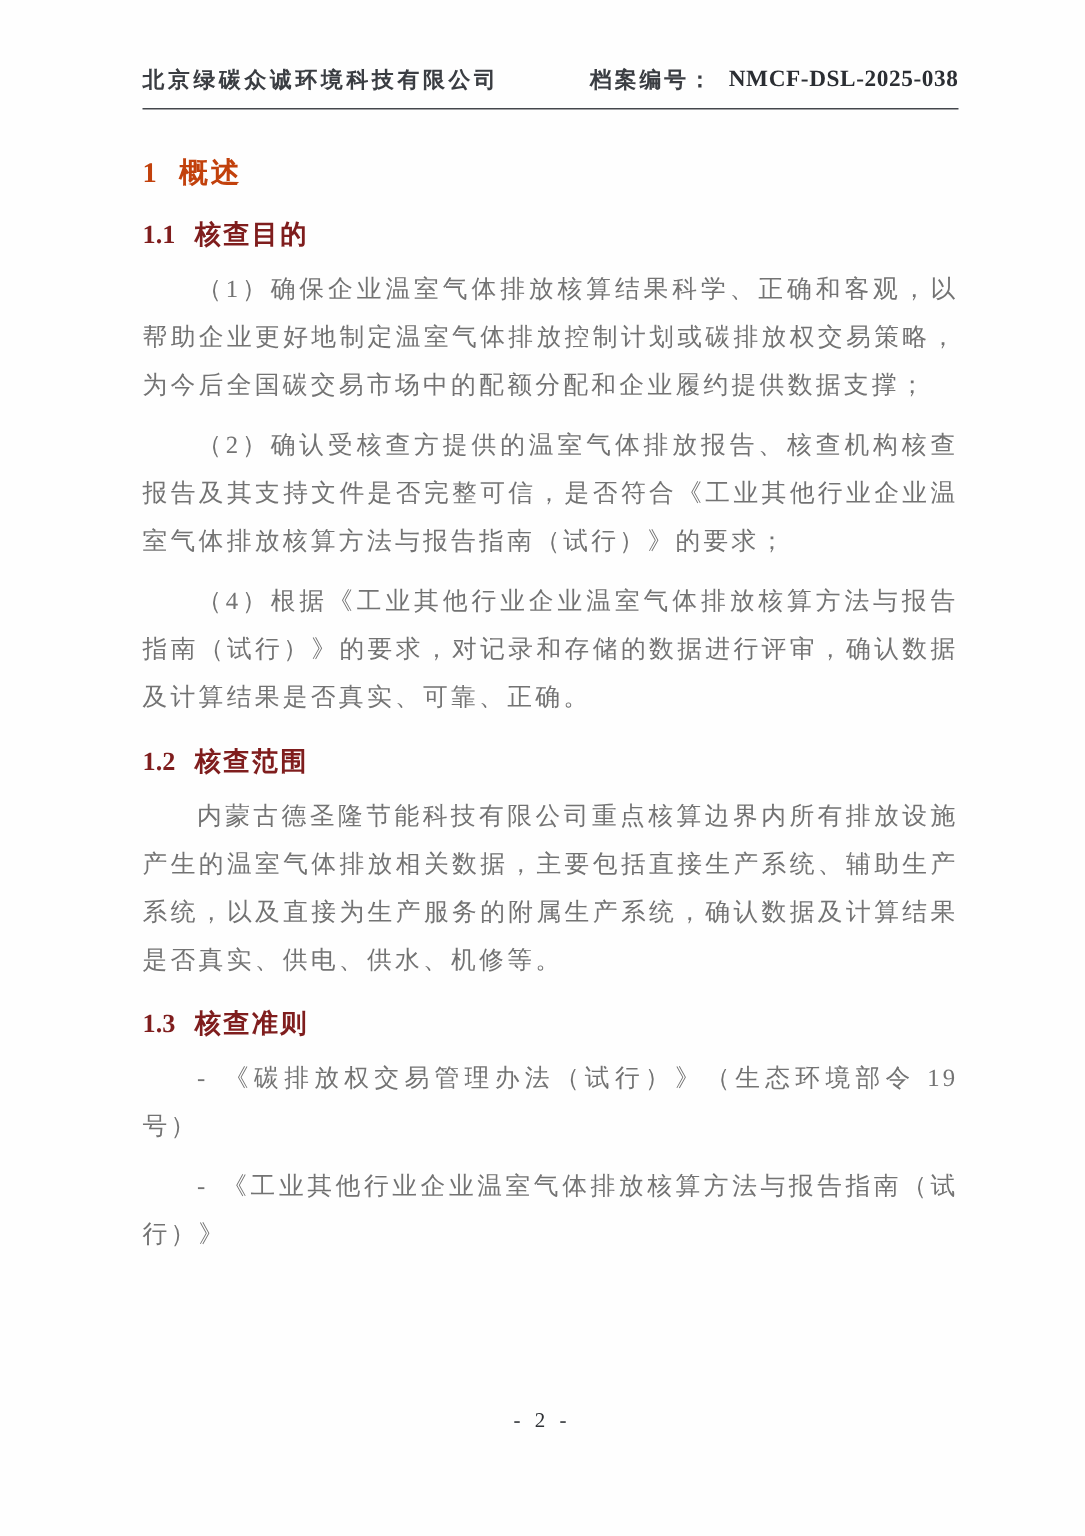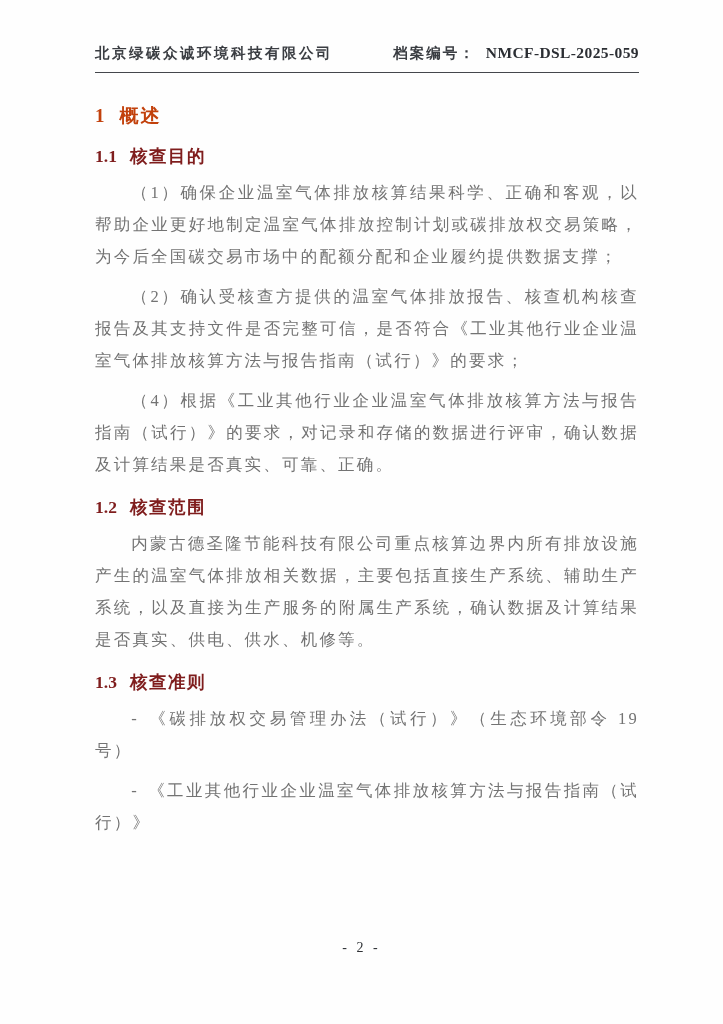--- a/index.html
+++ b/index.html
@@ -111,7 +111,7 @@
     <span class="hdr-company">北京绿碳众诚环境科技有限公司</span>
     <span class="hdr-file">
       <span class="hdr-file-label">档案编号：</span>
-      <span class="hdr-file-value">NMCF-DSL-2025-059</span>
+      <span class="hdr-file-value">NMCF-DSL-2025-038</span>
     </span>
   </div>
 

